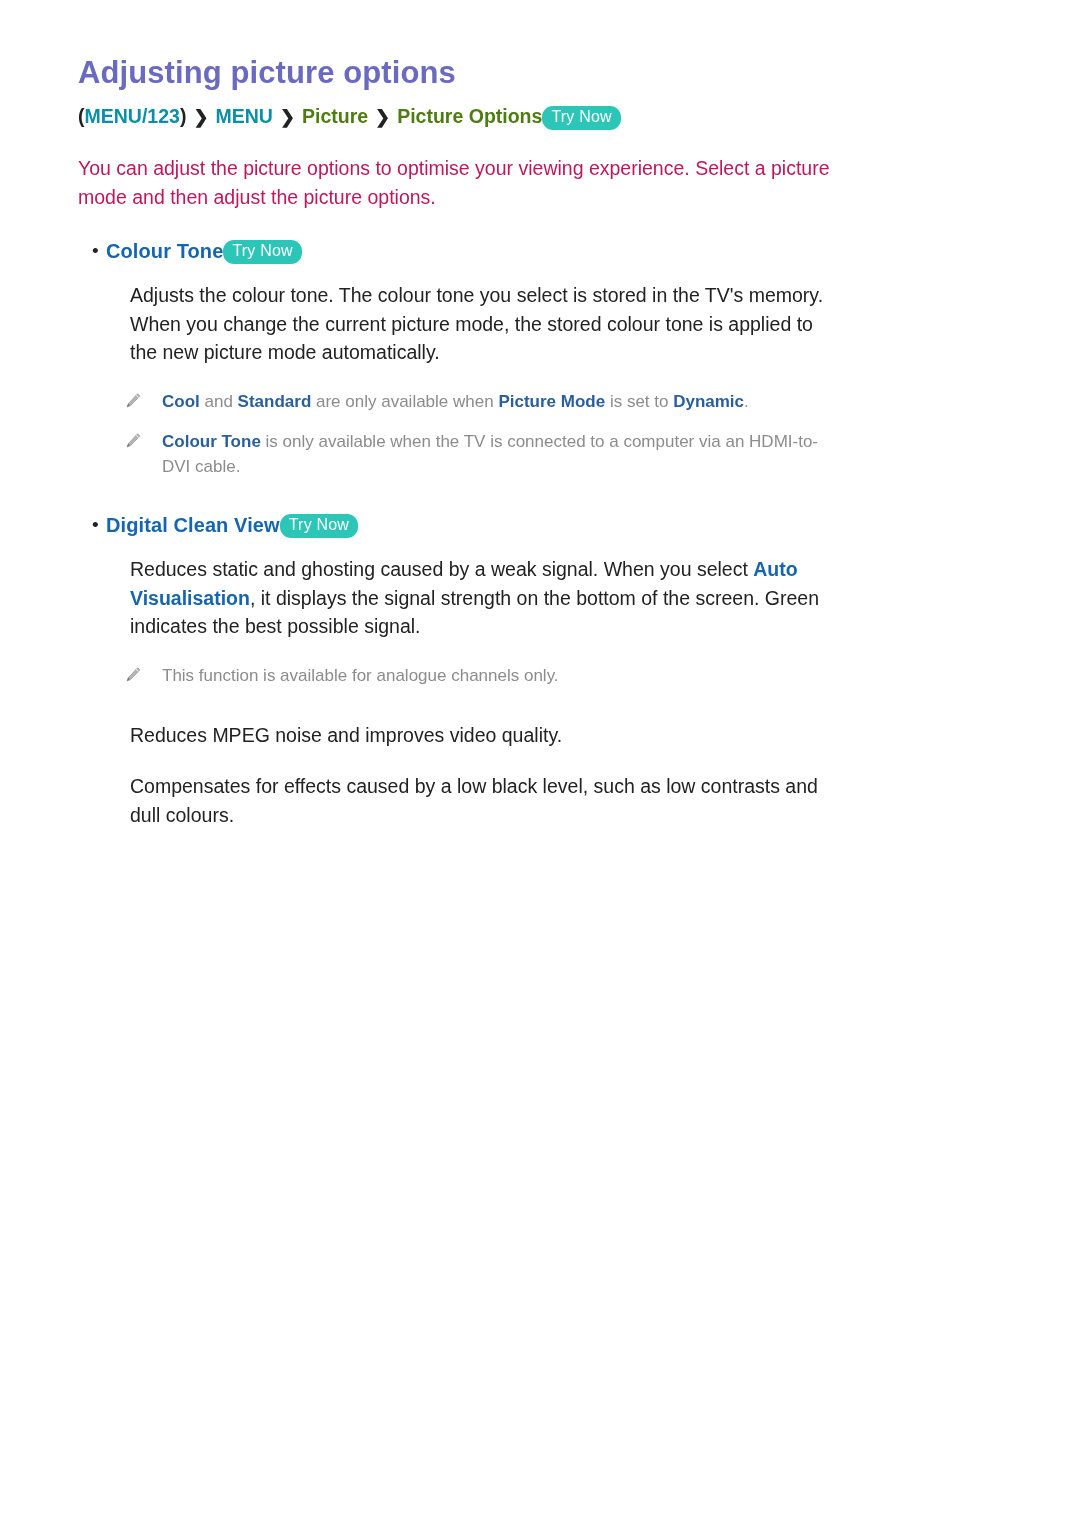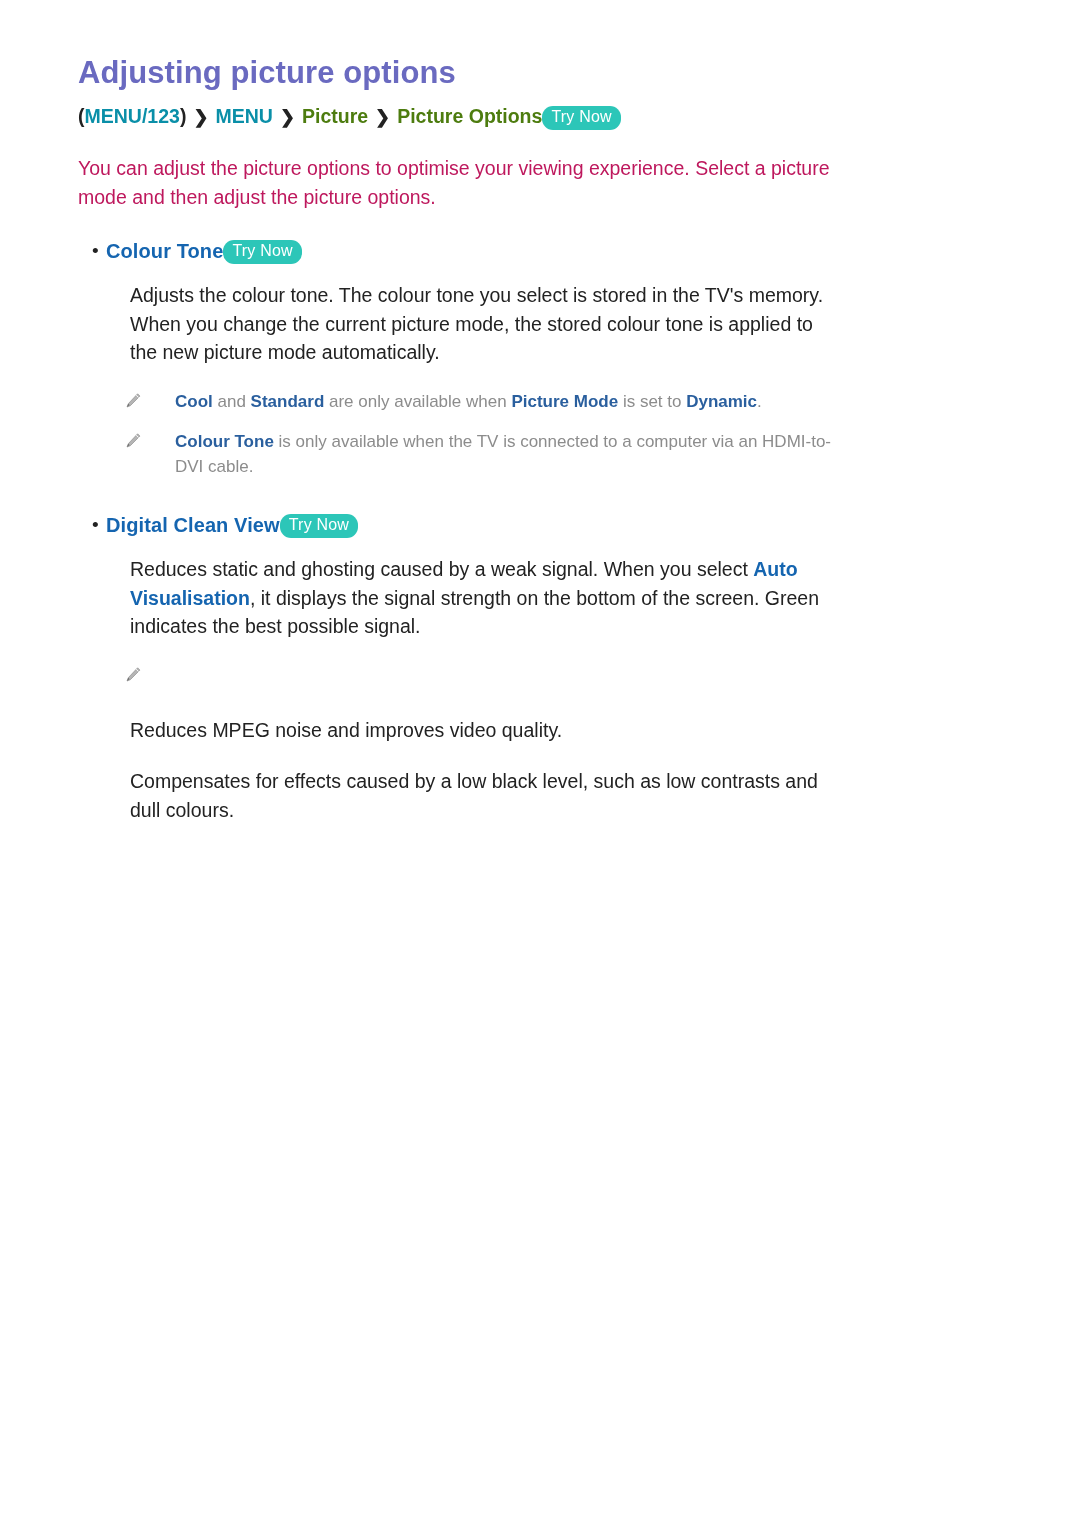--- a/index.html
+++ b/index.html
@@ -116,7 +116,6 @@
     align-items: flex-start;
     margin: 0 0 14px 0;
     padding-left: 46px;
-    gap: 13px;
   }
   .note-icon {
     flex: 0 0 38px;

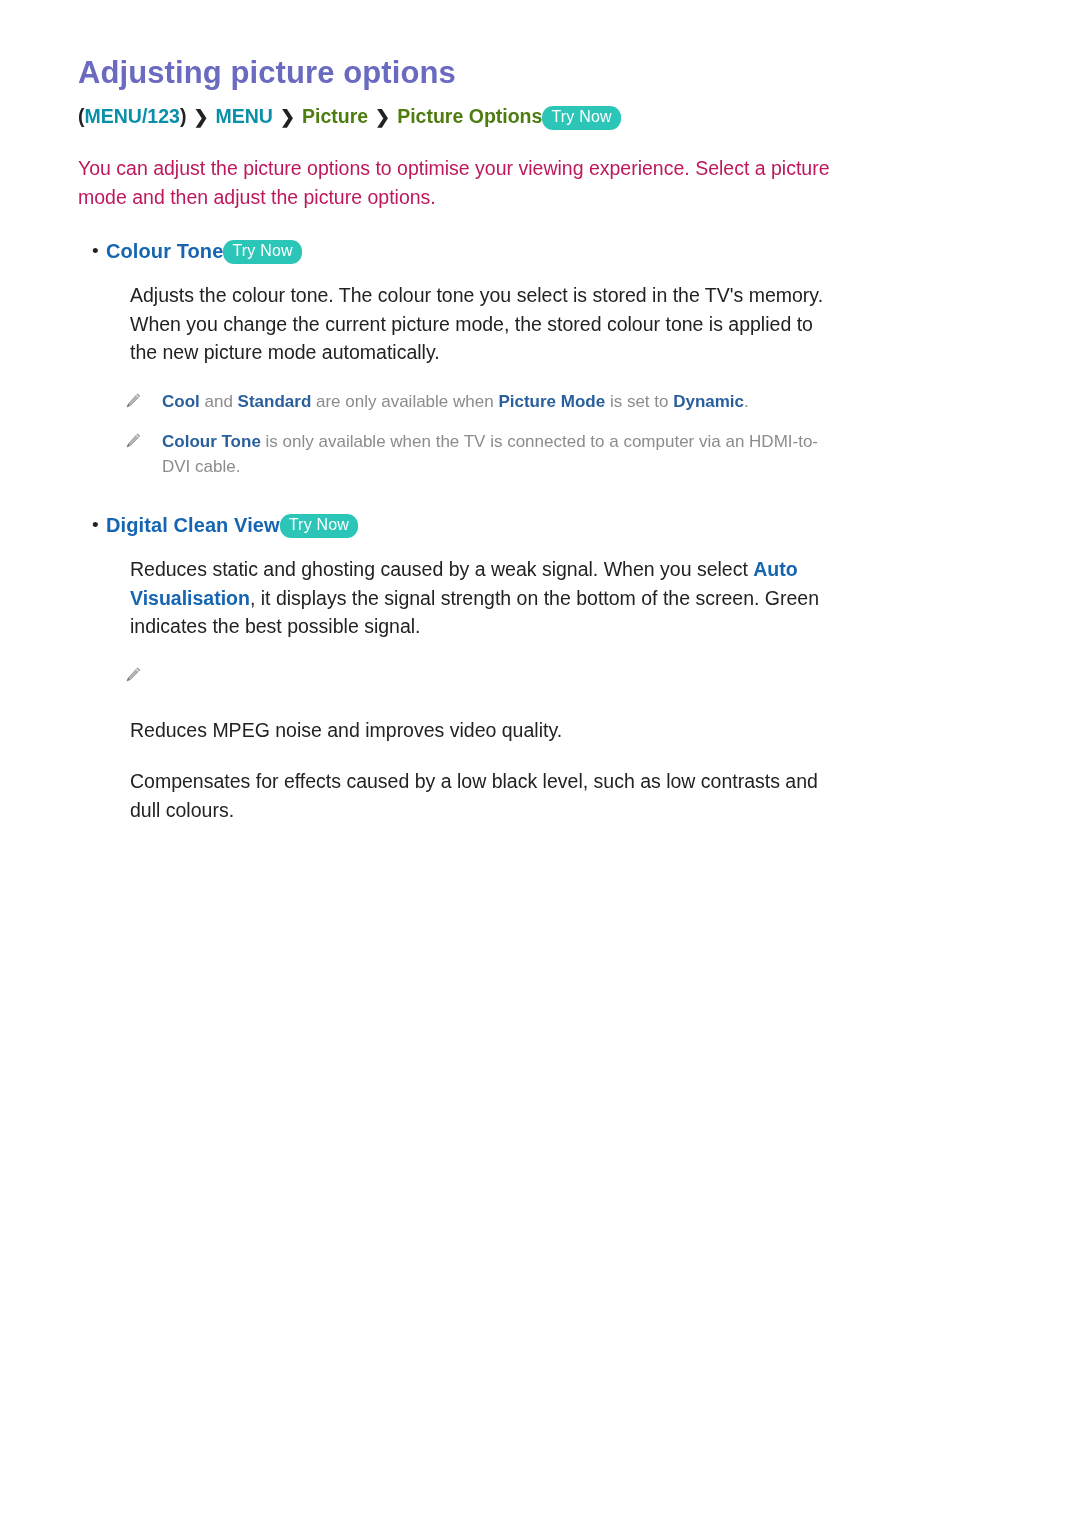--- a/index.html
+++ b/index.html
@@ -192,6 +192,7 @@
         <path d="M12.2 3.2 L14.5 5.5" stroke="#ffffff" stroke-width="0.9"></path>
       </svg>
     </span>
+    <span class="note-text">This function is available for analogue channels only.</span>
   </div>
 
   <div class="gap-md"></div>

